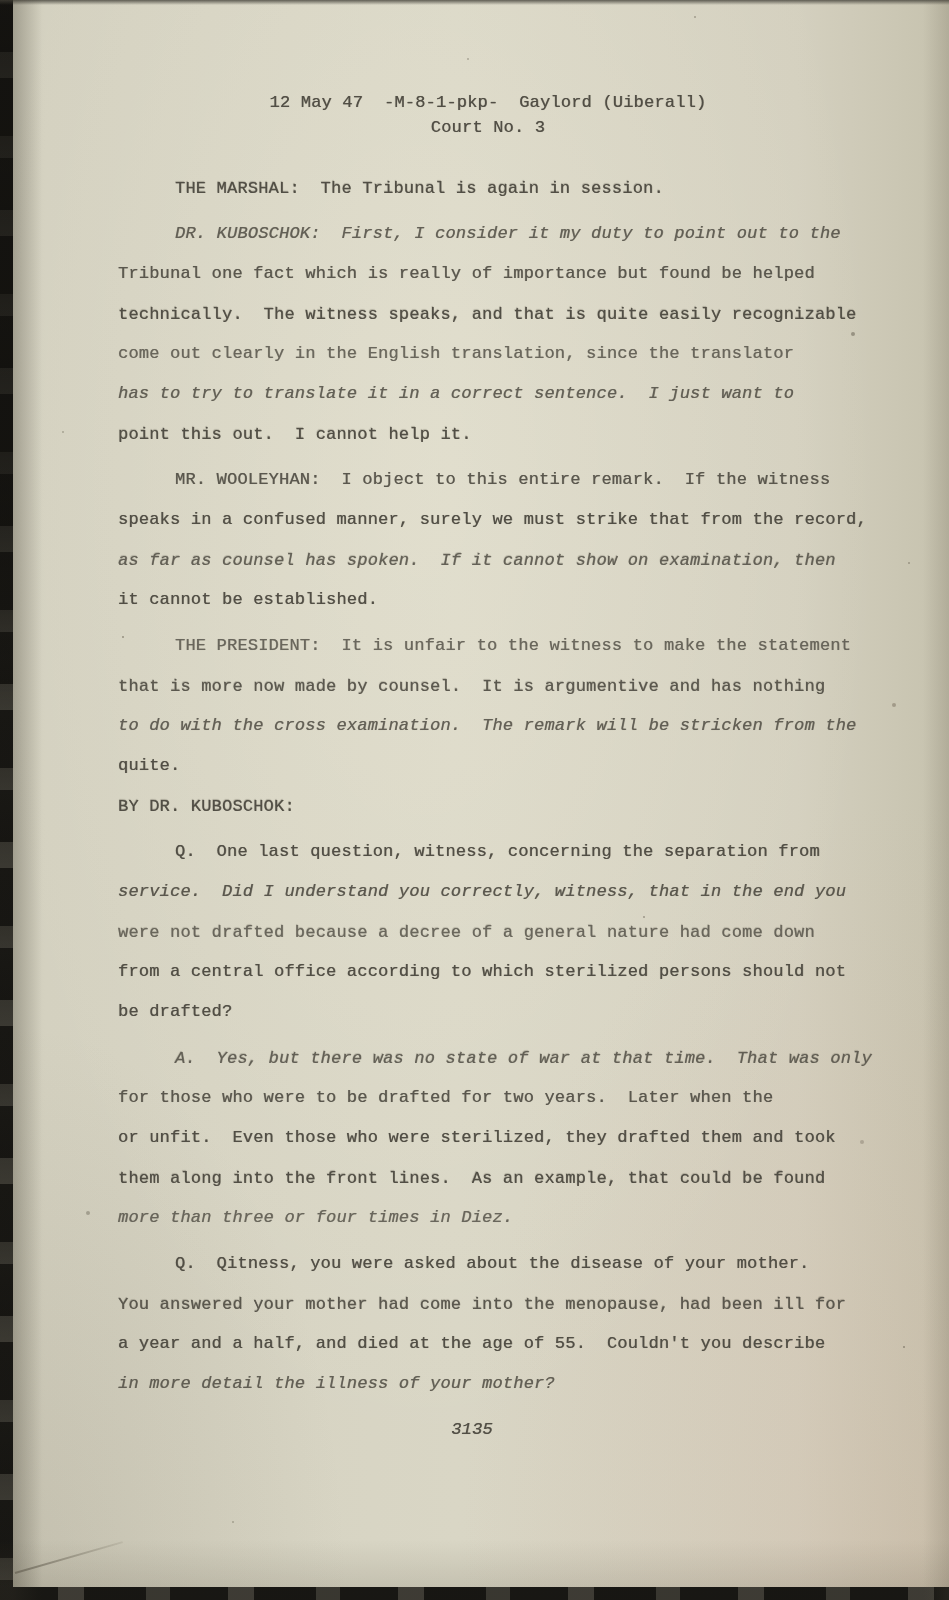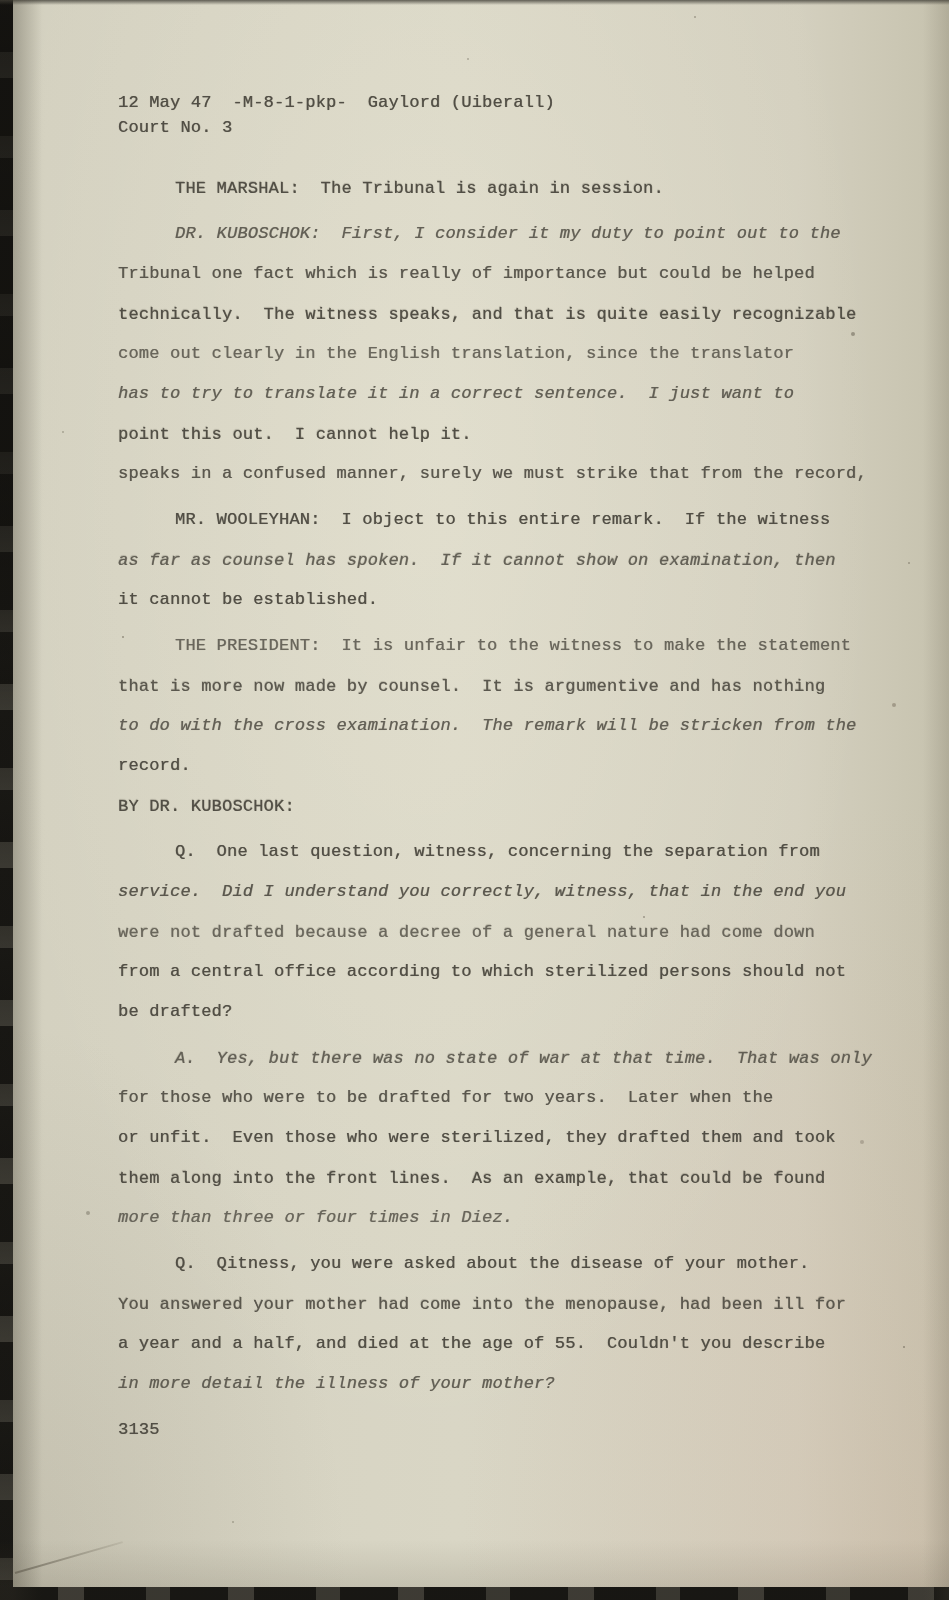--- a/index.html
+++ b/index.html
@@ -87,7 +87,7 @@
     letter-spacing:0.2px;
     text-shadow:0.4px 0.3px 0.6px rgba(62,58,48,0.5), -0.3px -0.2px 0.7px rgba(62,58,48,0.28);
   }
-  .hdr{white-space:pre;line-height:25px;}
+  .hdr{white-space:pre;line-height:25px;text-align:center;}
   .lines{margin-top:28px;}
   .line{white-space:pre;height:40px;line-height:40px;}
   .line.indent{padding-left:57px;}

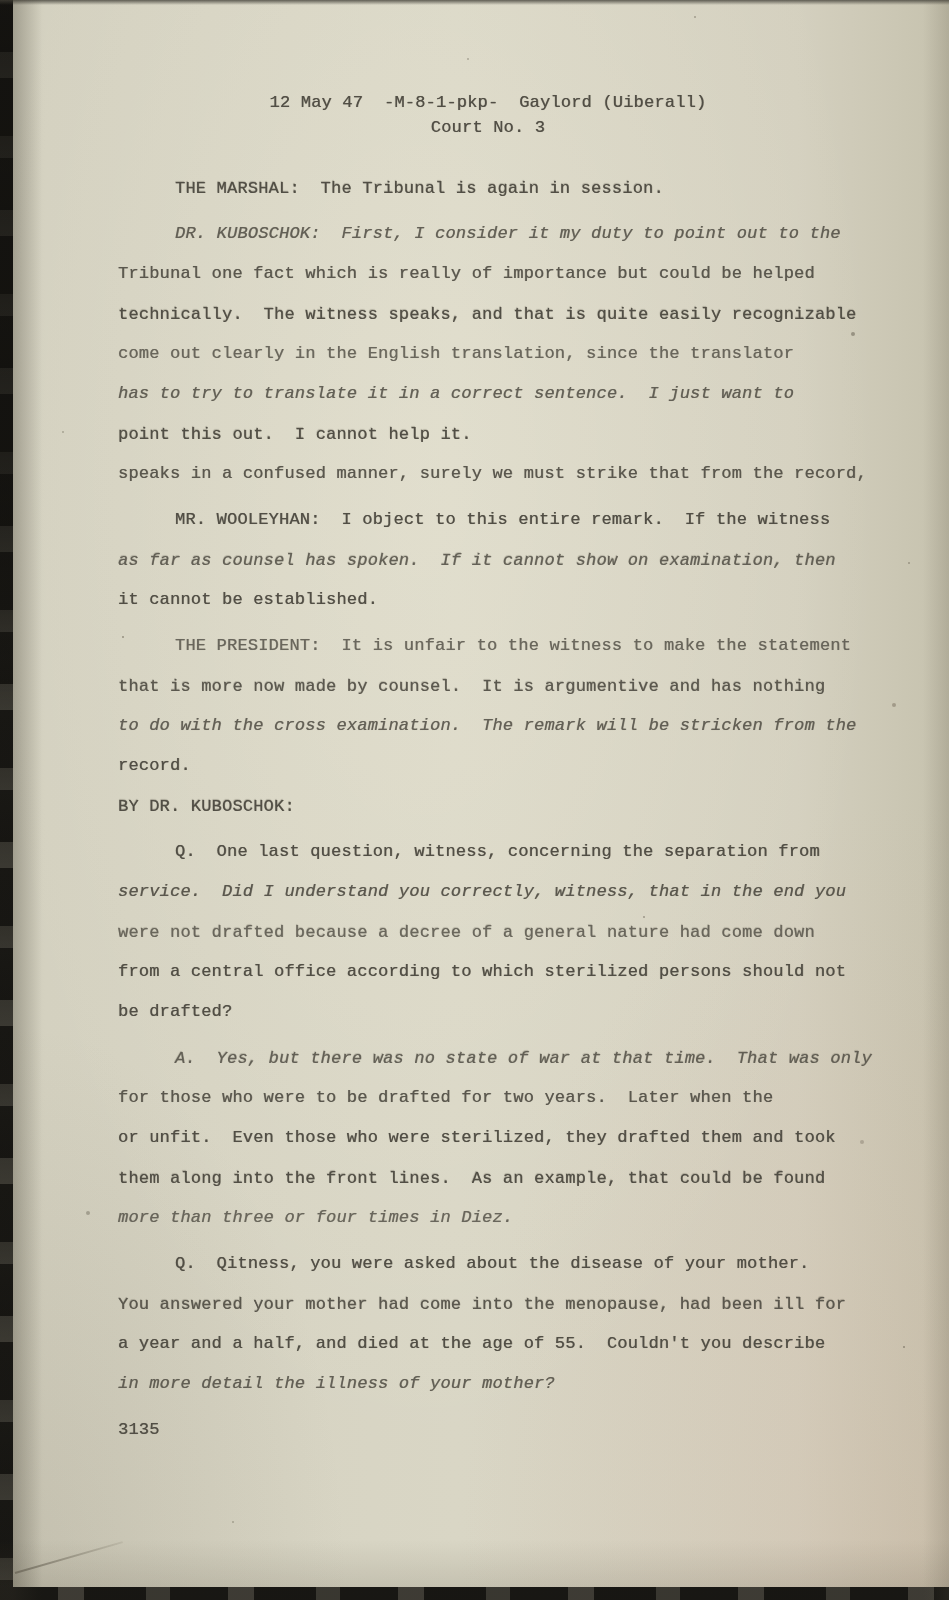--- a/index.html
+++ b/index.html
@@ -120,7 +120,7 @@
     <div class="lines">
         <div class="line indent">THE MARSHAL:  The Tribunal is again in session.</div>
         <div class="line indent para">DR. KUBOSCHOK:  First, I consider it my duty to point out to the</div>
-        <div class="line">Tribunal one fact which is really of importance but could be helped</div>
+        <div class="line">Tribunal one fact which is really of importance but found be helped</div>
         <div class="line">technically.  The witness speaks, and that is quite easily recognizable</div>
         <div class="line">come out clearly in the English translation, since the translator</div>
         <div class="line">has to try to translate it in a correct sentence.  I just want to</div>

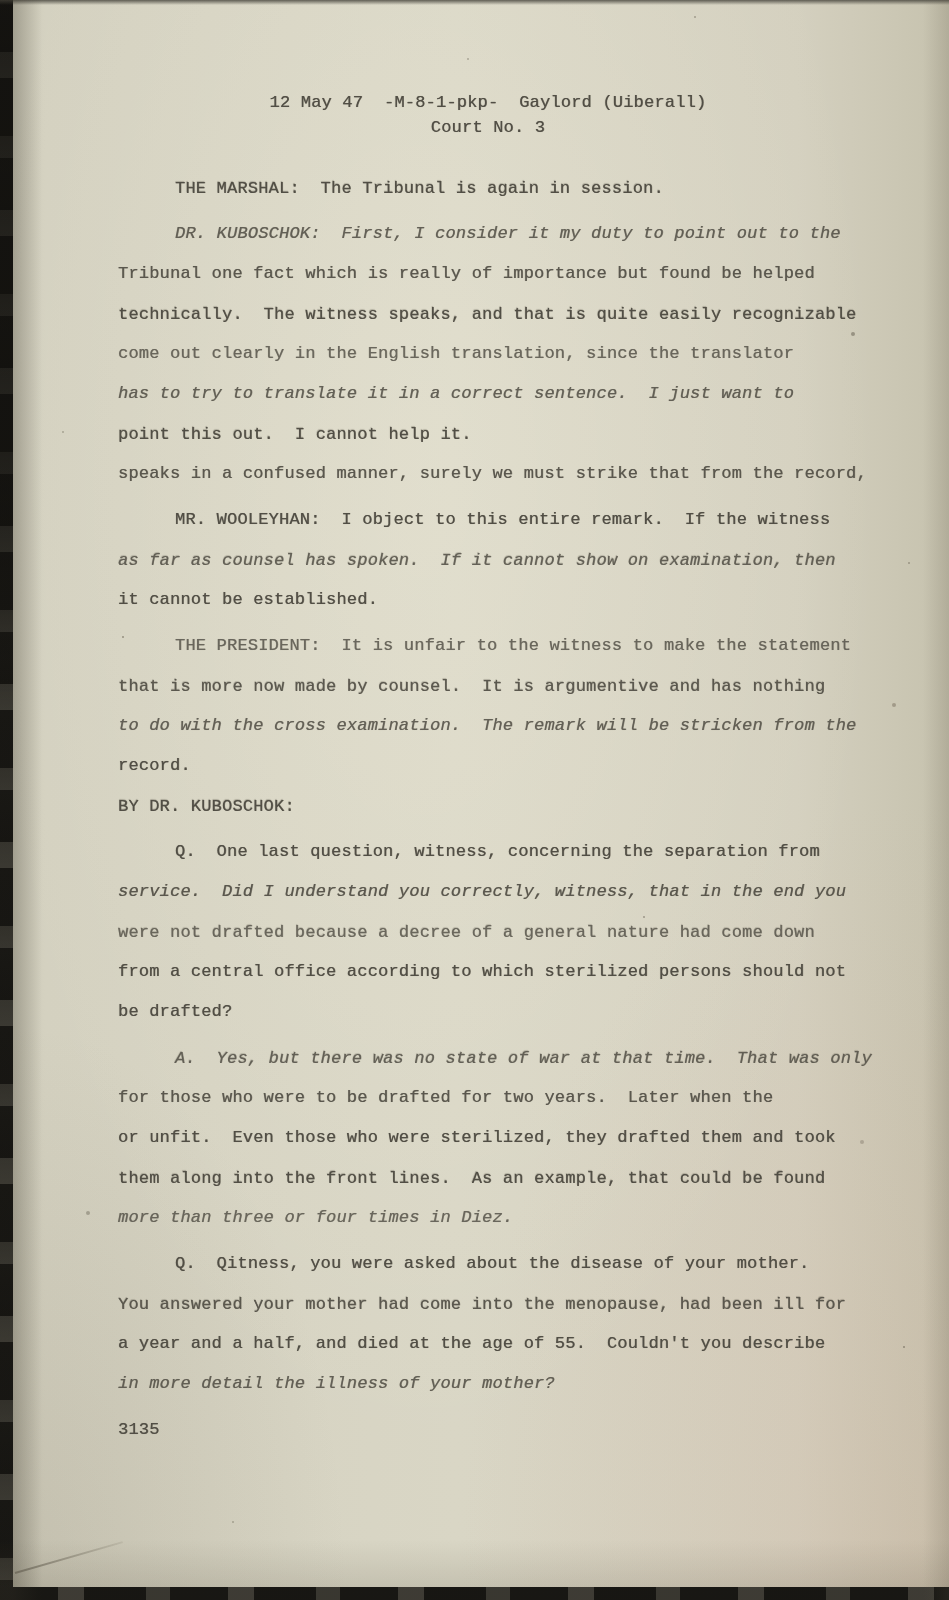--- a/index.html
+++ b/index.html
@@ -125,8 +125,8 @@
         <div class="line">come out clearly in the English translation, since the translator</div>
         <div class="line">has to try to translate it in a correct sentence.  I just want to</div>
         <div class="line">point this out.  I cannot help it.</div>
+        <div class="line indent para">MR. WOOLEYHAN:  I object to this entire remark.  If the witness</div>
         <div class="line">speaks in a confused manner, surely we must strike that from the record,</div>
-        <div class="line indent para">MR. WOOLEYHAN:  I object to this entire remark.  If the witness</div>
         <div class="line">as far as counsel has spoken.  If it cannot show on examination, then</div>
         <div class="line">it cannot be established.</div>
         <div class="line indent para">THE PRESIDENT:  It is unfair to the witness to make the statement</div>

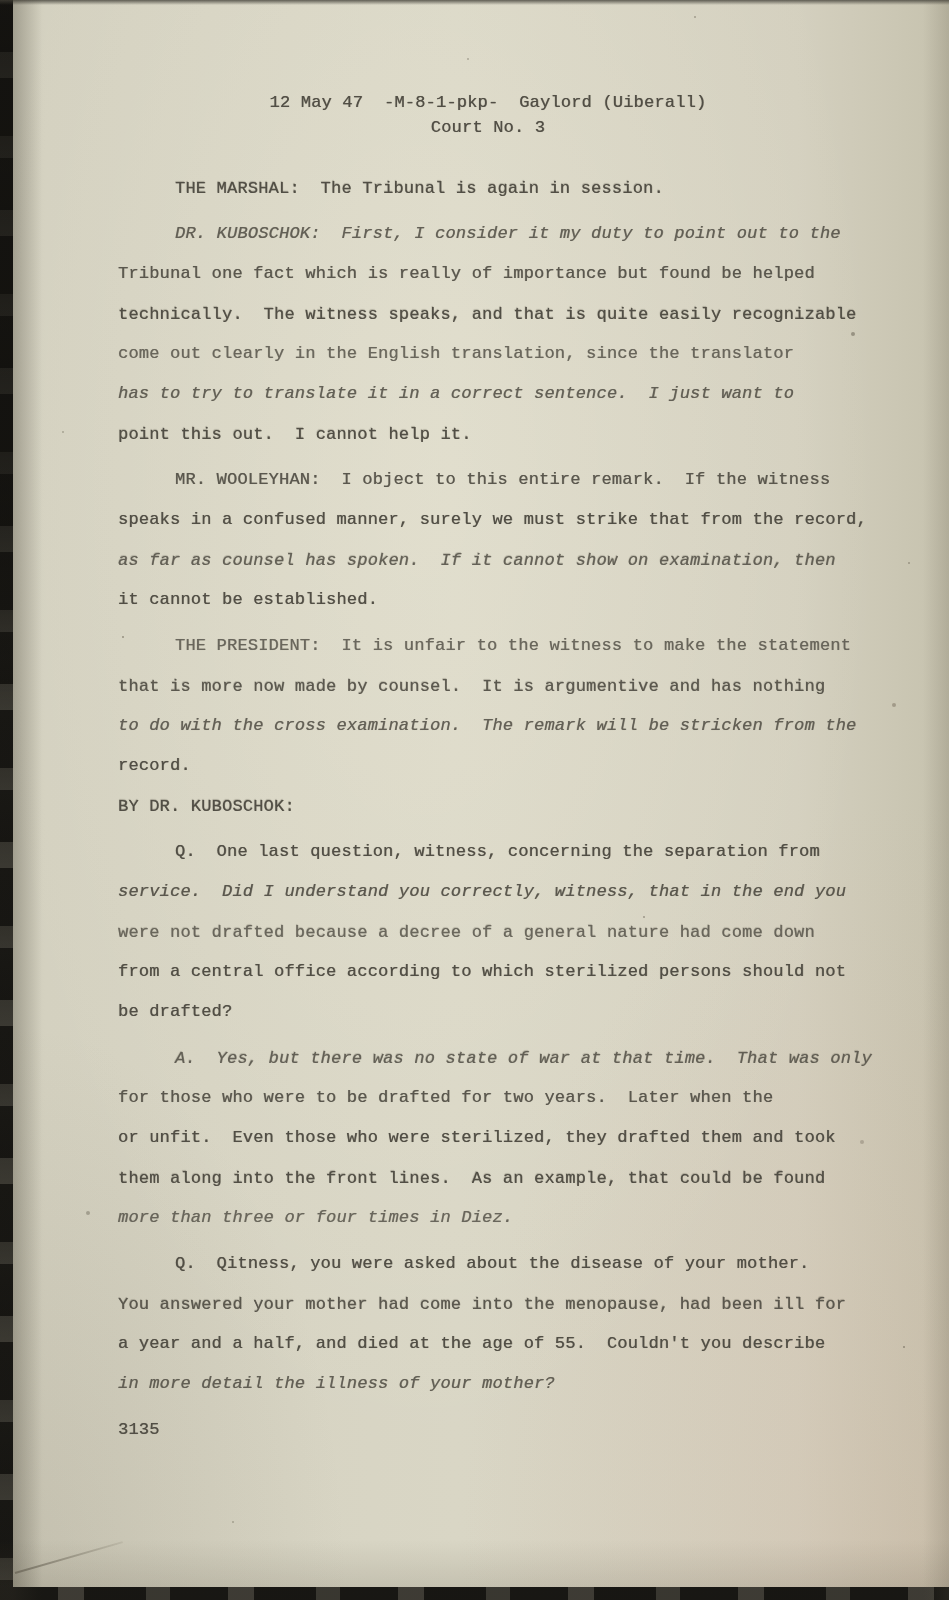--- a/index.html
+++ b/index.html
@@ -132,7 +132,7 @@
         <div class="line indent para">THE PRESIDENT:  It is unfair to the witness to make the statement</div>
         <div class="line">that is more now made by counsel.  It is argumentive and has nothing</div>
         <div class="line">to do with the cross examination.  The remark will be stricken from the</div>
-        <div class="line">record.</div>
+        <div class="line">quite.</div>
         <div class="line">BY DR. KUBOSCHOK:</div>
         <div class="line indent para">Q.  One last question, witness, concerning the separation from</div>
         <div class="line">service.  Did I understand you correctly, witness, that in the end you</div>

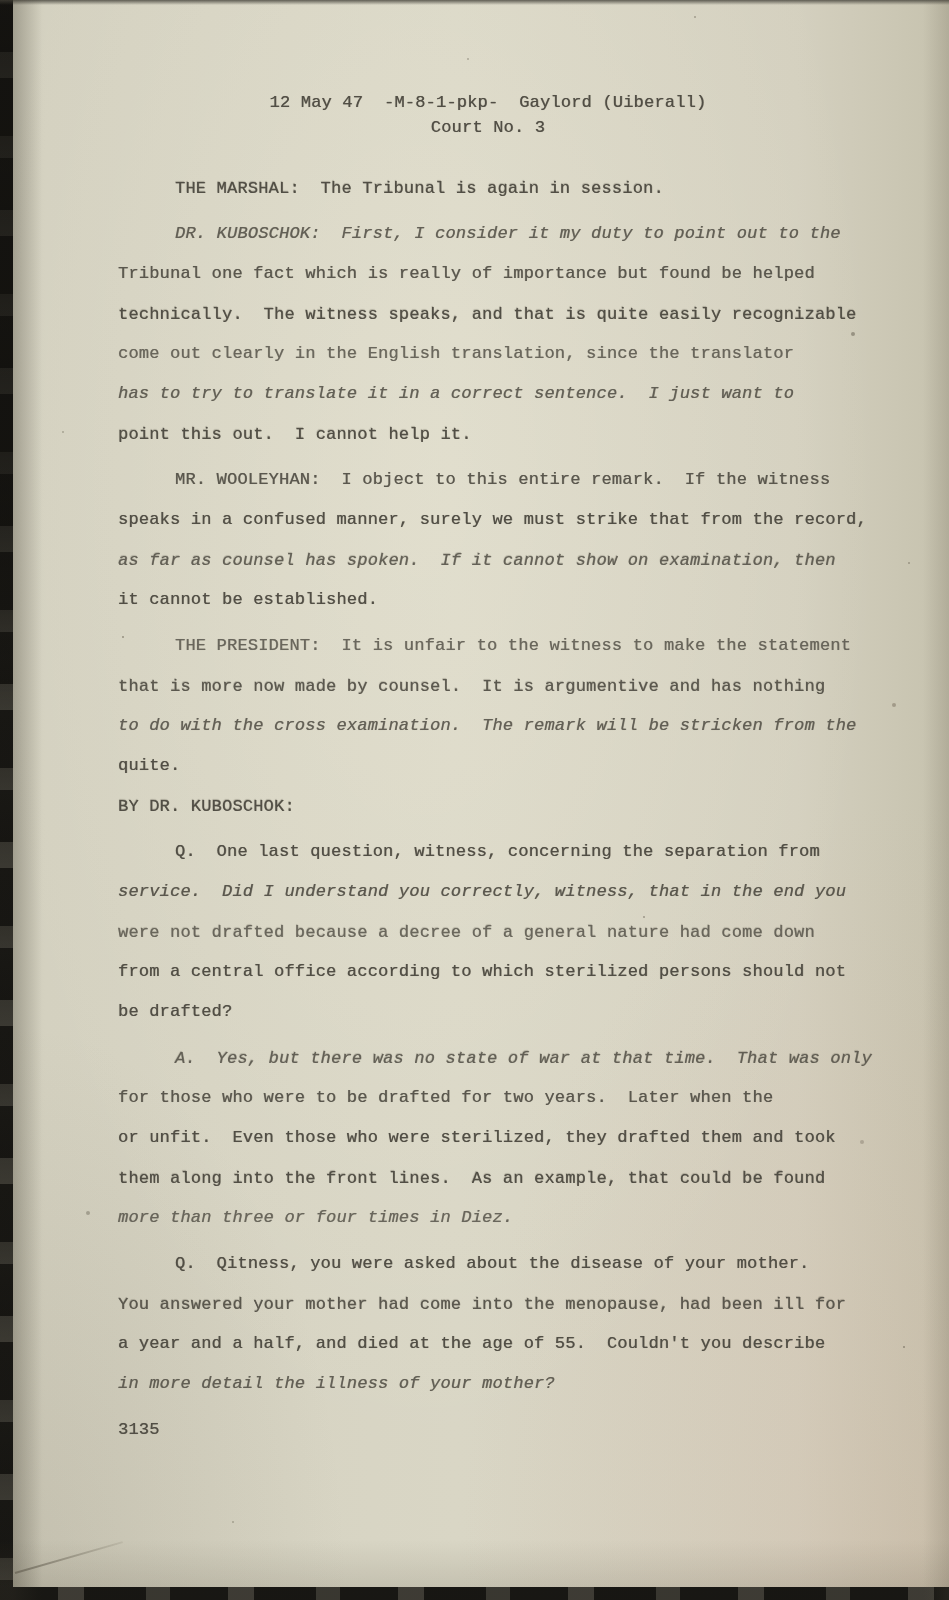--- a/index.html
+++ b/index.html
@@ -98,8 +98,9 @@
   .line:nth-child(7n+5){opacity:.82;}
   .line:nth-child(3n+1){transform:translateY(0.5px);}
   .page-number{
-    width:708px;margin-top:6px;height:40px;line-height:40px;
+    width:708px;text-align:center;margin-top:6px;height:40px;line-height:40px;
     white-space:pre;
+    font-style:italic;
   }
 </style>
 </head>

